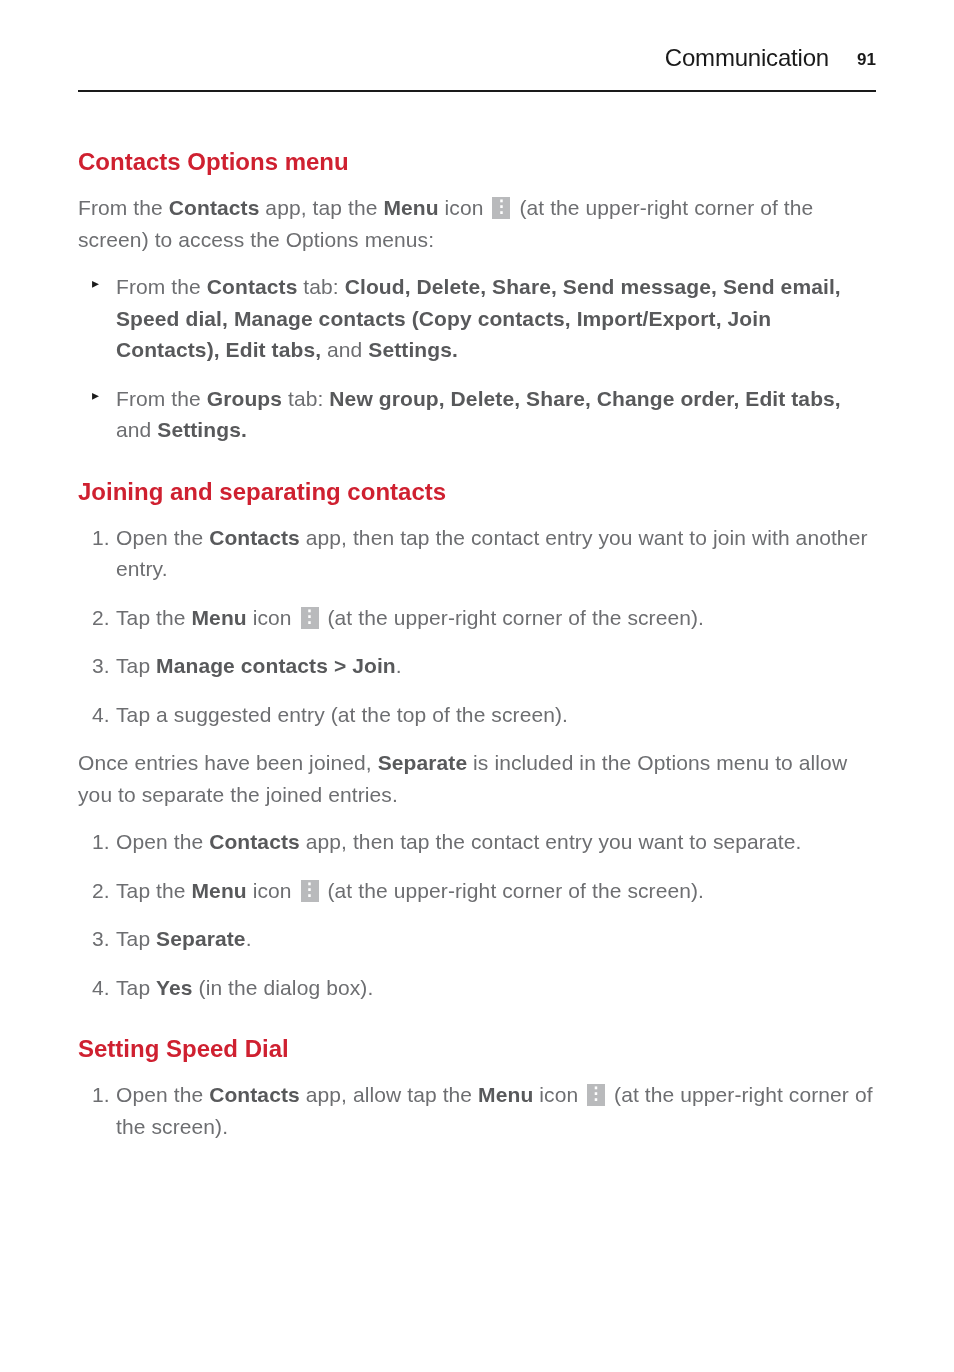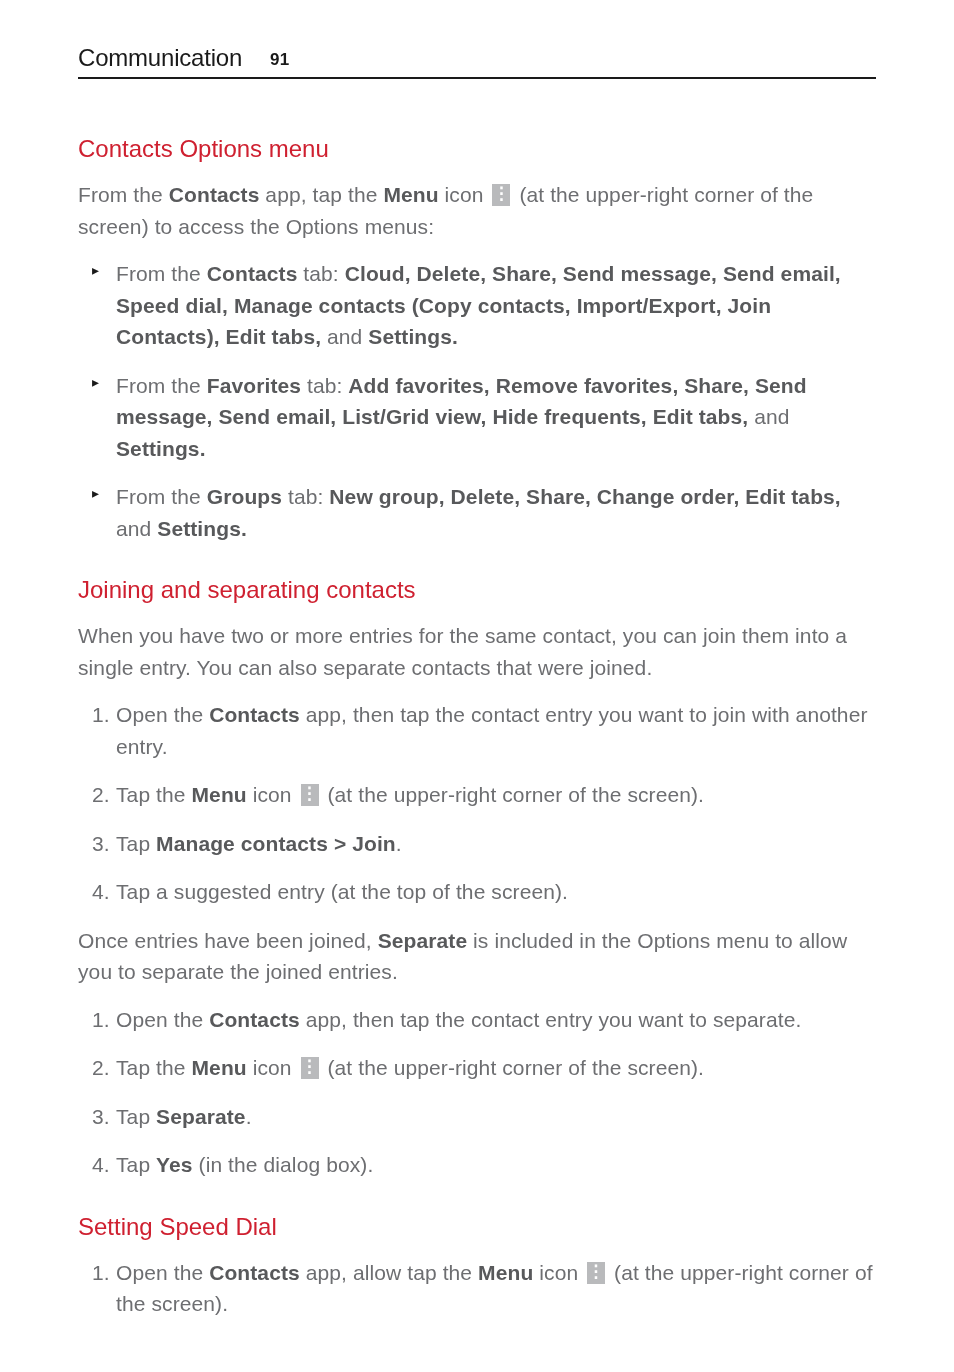--- a/index.html
+++ b/index.html
@@ -18,8 +18,9 @@
     }
     .header {
       border-bottom: 2px solid #1a1a1a;
-      padding-bottom: 1px;
+      padding-bottom: 14px;
       margin-bottom: 52px;
+      text-align: right;
     }
     .header-title {
       color: #1a1a1a;

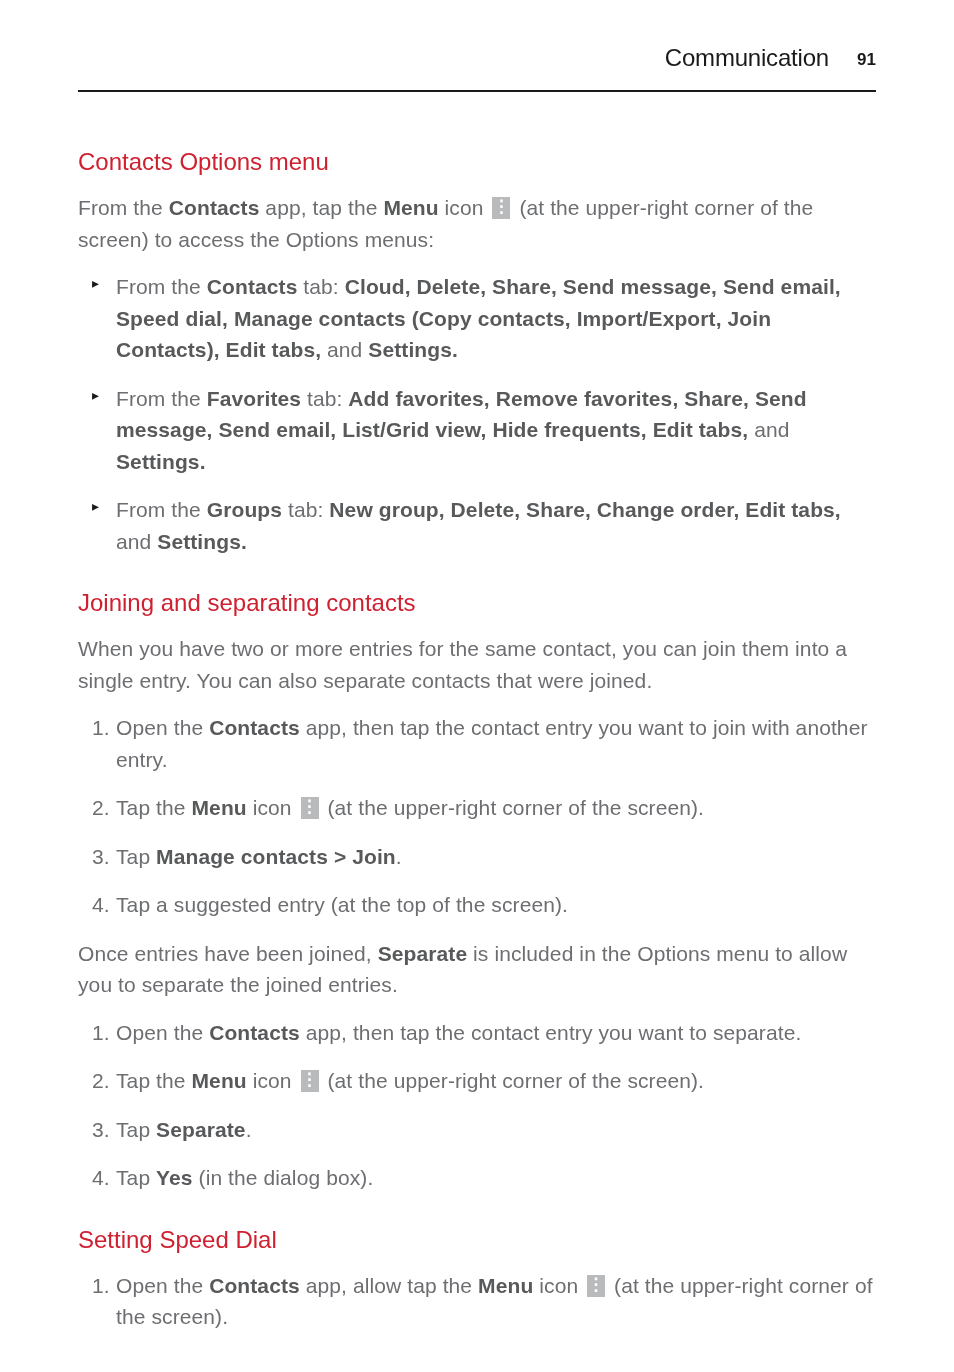--- a/index.html
+++ b/index.html
@@ -40,7 +40,7 @@
     .section-heading {
       color: #cf2030;
       font-size: 24px;
-      font-weight: 400;
+      font-weight: 700;
       margin-bottom: 12px;
       letter-spacing: 0px;
     }

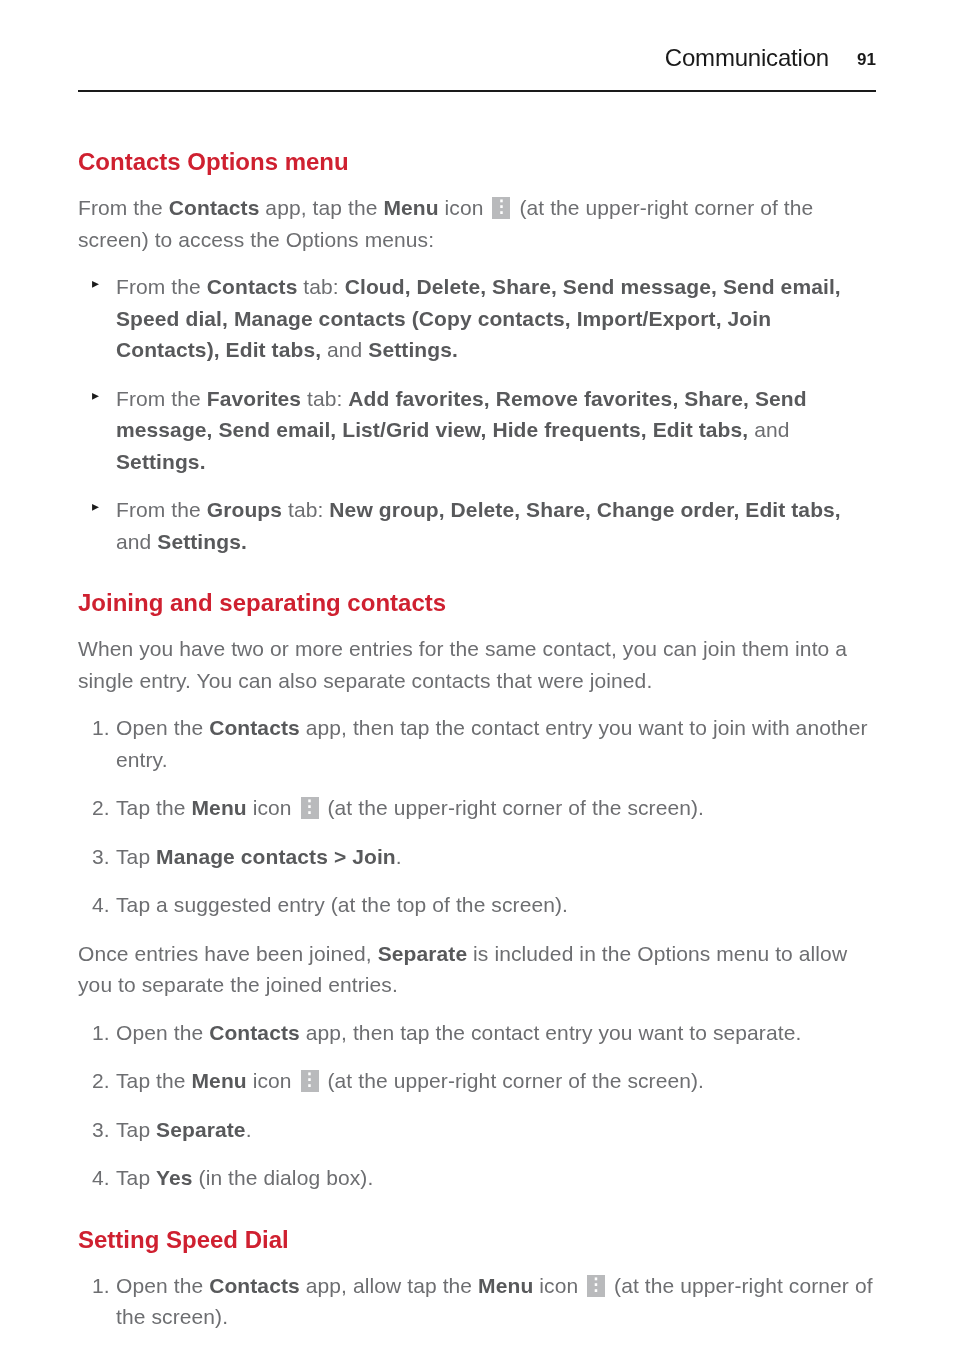--- a/index.html
+++ b/index.html
@@ -115,9 +115,6 @@
         <span>From the </span><span class="bold">Contacts</span><span> tab: </span><span class="bold">Cloud, Delete, Share, Send message, Send email, Speed dial, Manage contacts (Copy contacts, Import/Export, Join Contacts), Edit tabs,</span><span> and </span><span class="bold">Settings.</span>
       </li>
       <li>
-        <span>From the </span><span class="bold">Favorites</span><span> tab: </span><span class="bold">Add favorites, Remove favorites, Share, Send message, Send email, List/Grid view, Hide frequents, Edit tabs,</span><span> and </span><span class="bold">Settings.</span>
-      </li>
-      <li>
         <span>From the </span><span class="bold">Groups</span><span> tab: </span><span class="bold">New group, Delete, Share, Change order, Edit tabs,</span><span> and </span><span class="bold">Settings.</span>
       </li>
     </ul>

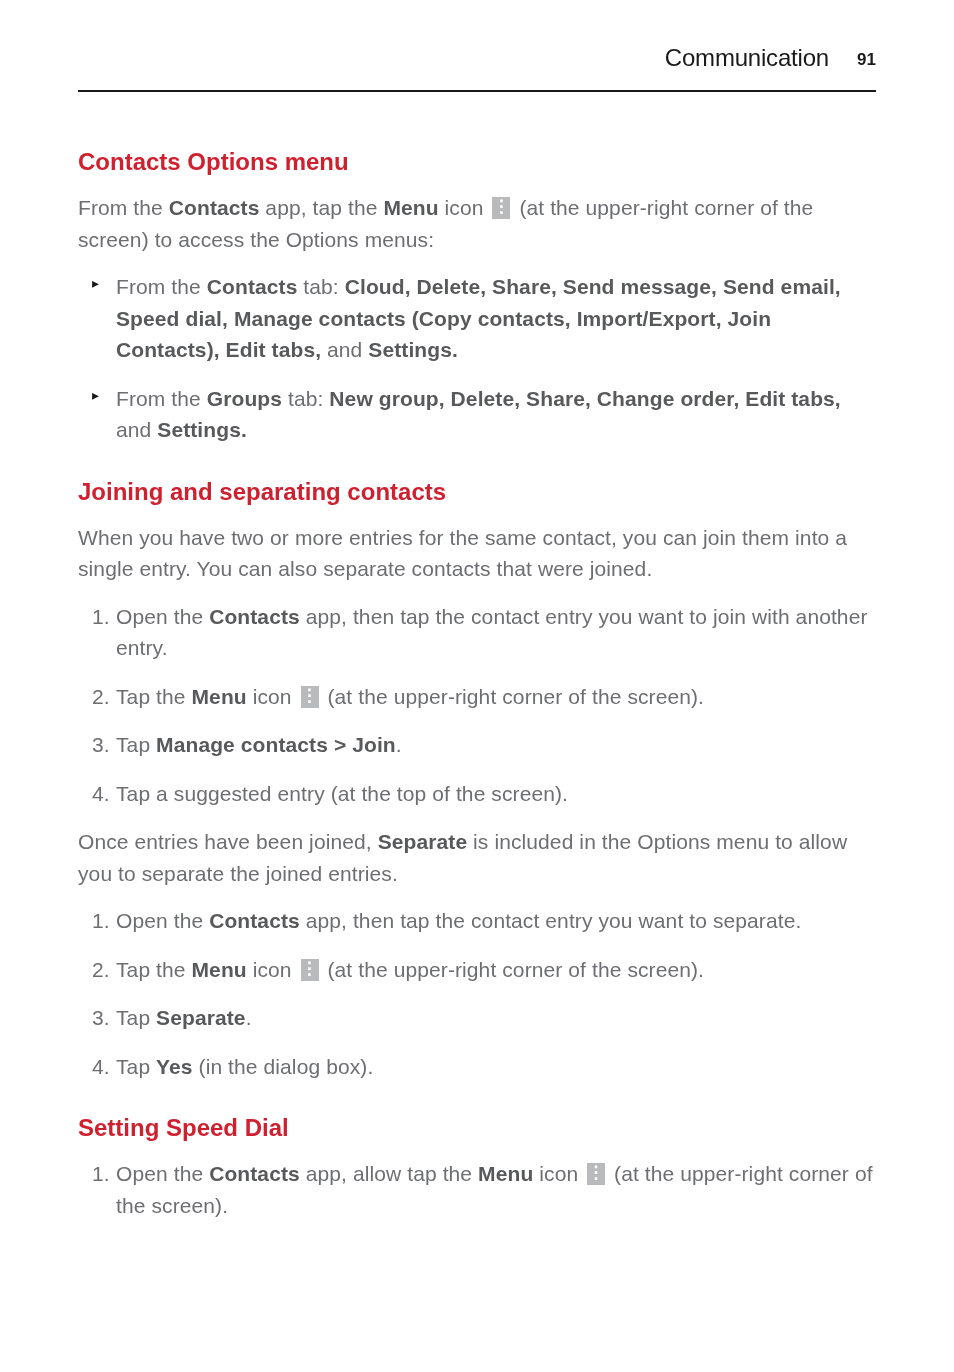--- a/index.html
+++ b/index.html
@@ -122,7 +122,6 @@
 
   <div class="section-block">
     <h2 class="section-heading">Joining and separating contacts</h2>
-    <p class="body">When you have two or more entries for the same contact, you can join them into a single entry. You can also separate contacts that were joined.</p>
     <ol class="steps">
       <li><span class="num">1.</span><span>Open the </span><span class="bold">Contacts</span><span> app, then tap the contact entry you want to join with another entry.</span></li>
       <li><span class="num">2.</span><span>Tap the </span><span class="bold">Menu</span><span> icon </span><span class="icon-menu"></span><span> (at the upper-right corner of the screen).</span></li>

